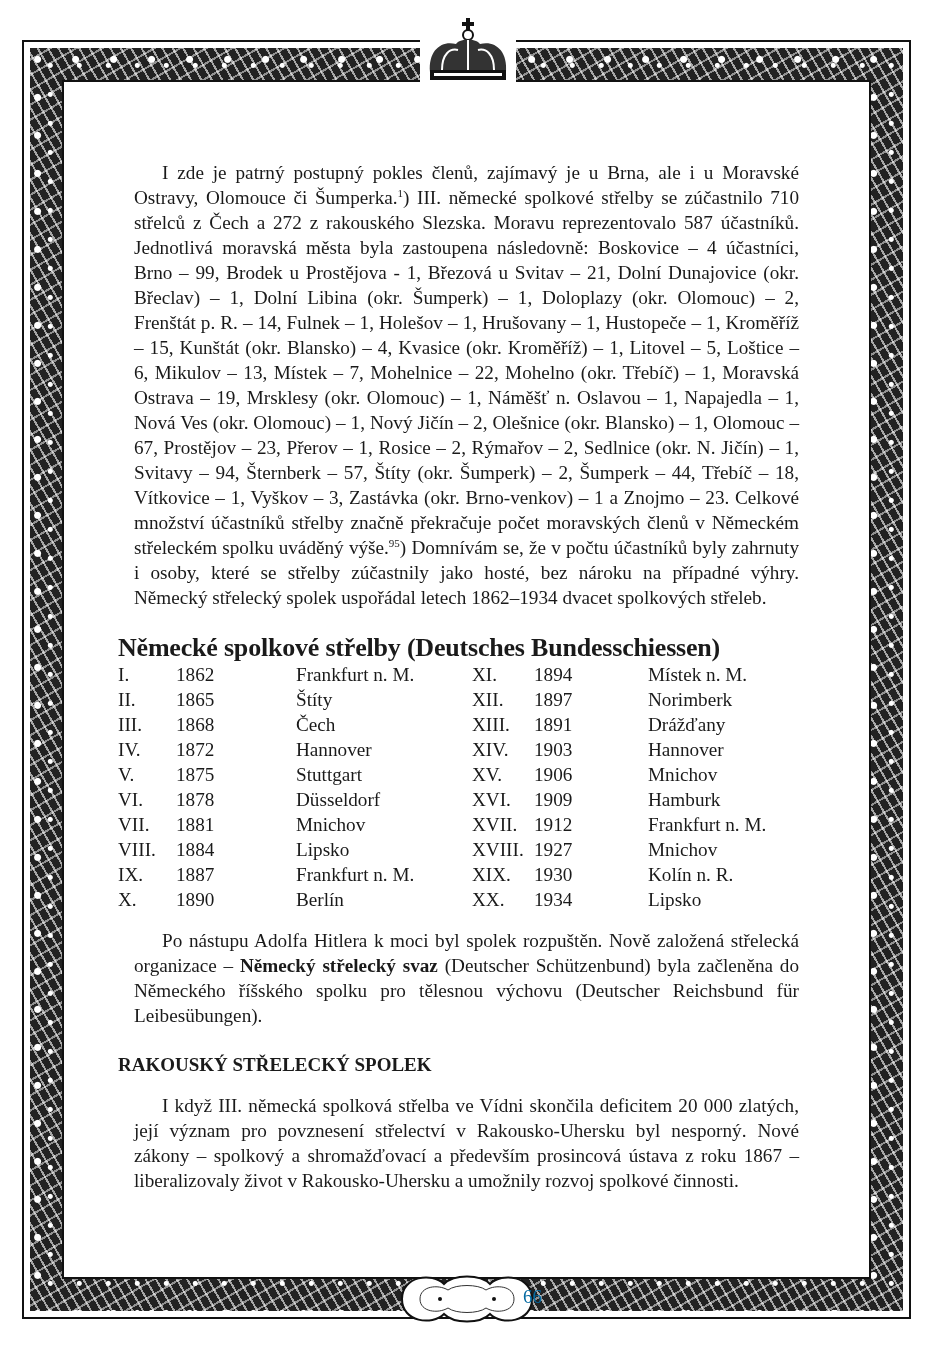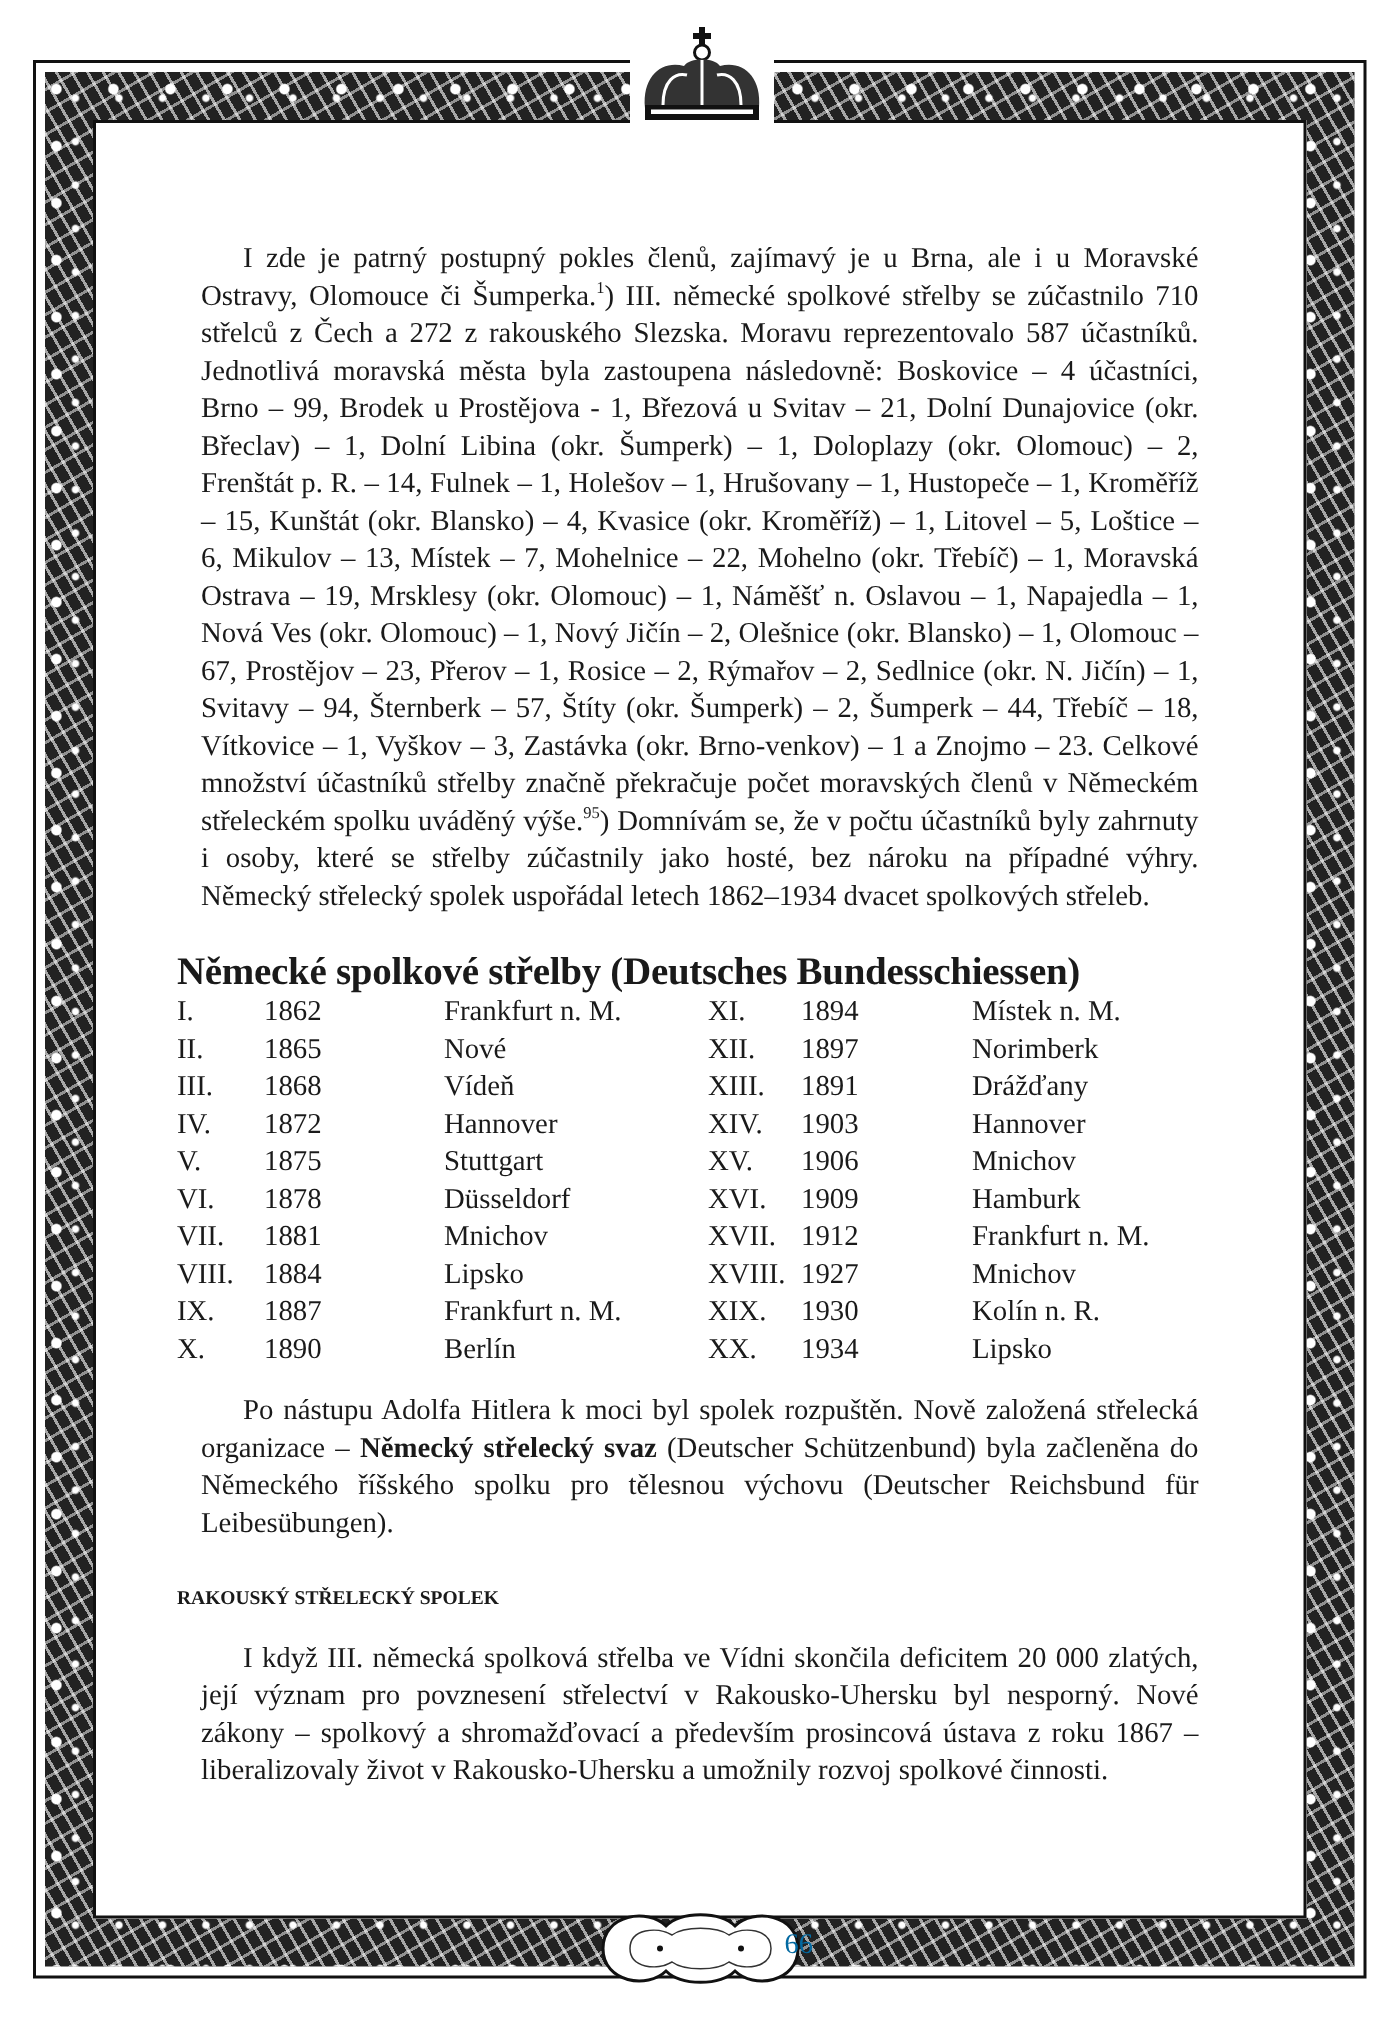--- a/index.html
+++ b/index.html
@@ -96,7 +96,7 @@
         <tr>
           <td class="c-roman">II.</td>
           <td class="c-year">1865</td>
-          <td class="c-city">Nové</td>
+          <td class="c-city">Štíty</td>
           <td class="c-roman2">XII.</td>
           <td class="c-year2">1897</td>
           <td class="c-city2">Norimberk</td>

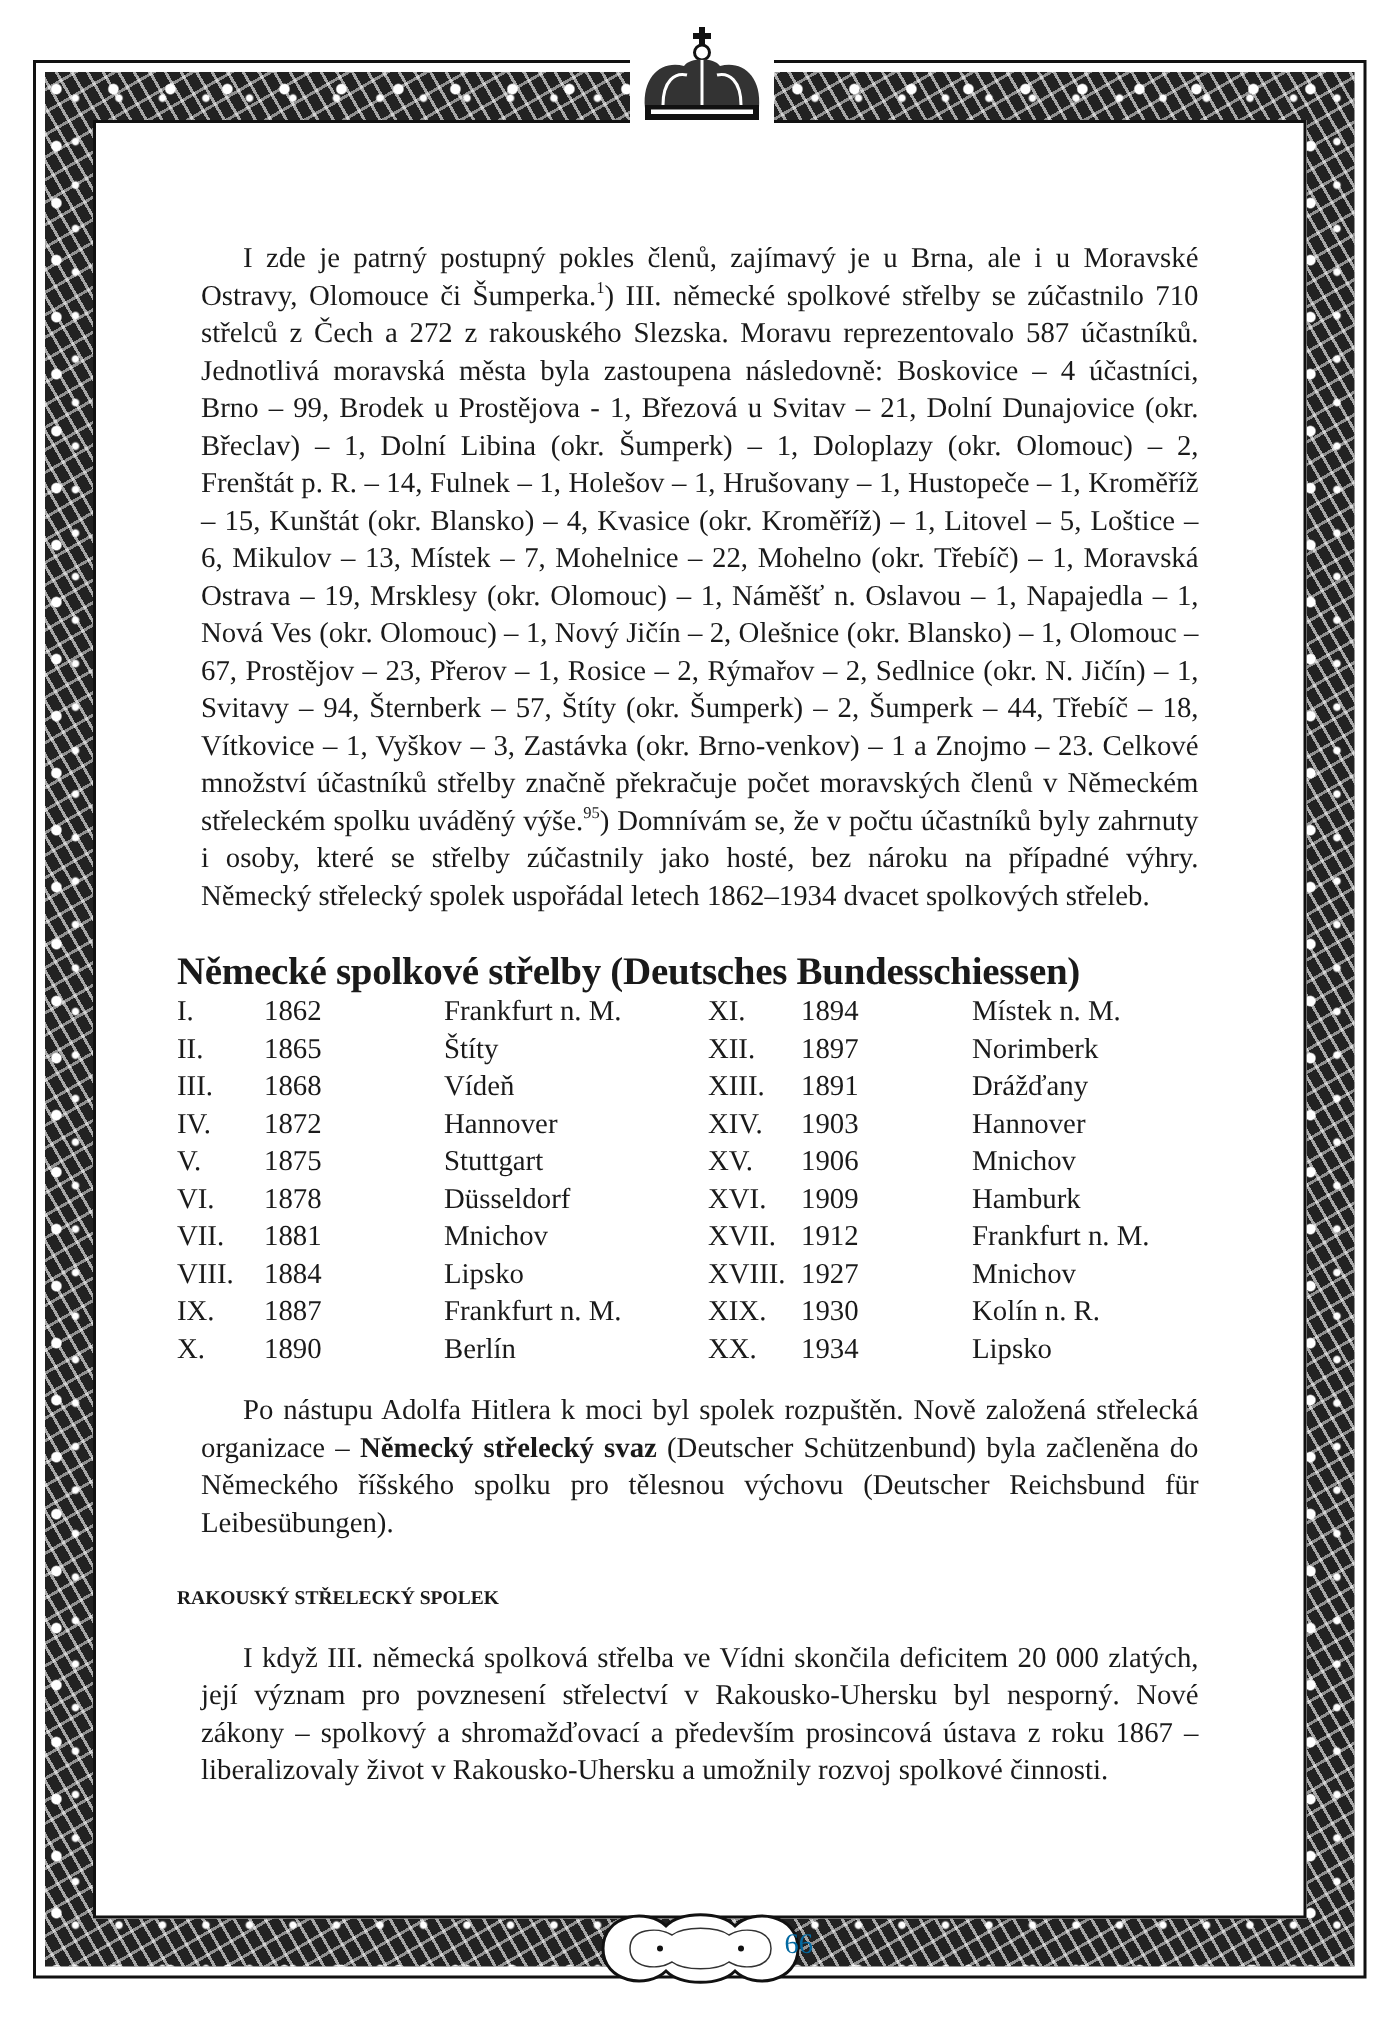--- a/index.html
+++ b/index.html
@@ -104,7 +104,7 @@
         <tr>
           <td class="c-roman">III.</td>
           <td class="c-year">1868</td>
-          <td class="c-city">Vídeň</td>
+          <td class="c-city">Čech</td>
           <td class="c-roman2">XIII.</td>
           <td class="c-year2">1891</td>
           <td class="c-city2">Drážďany</td>

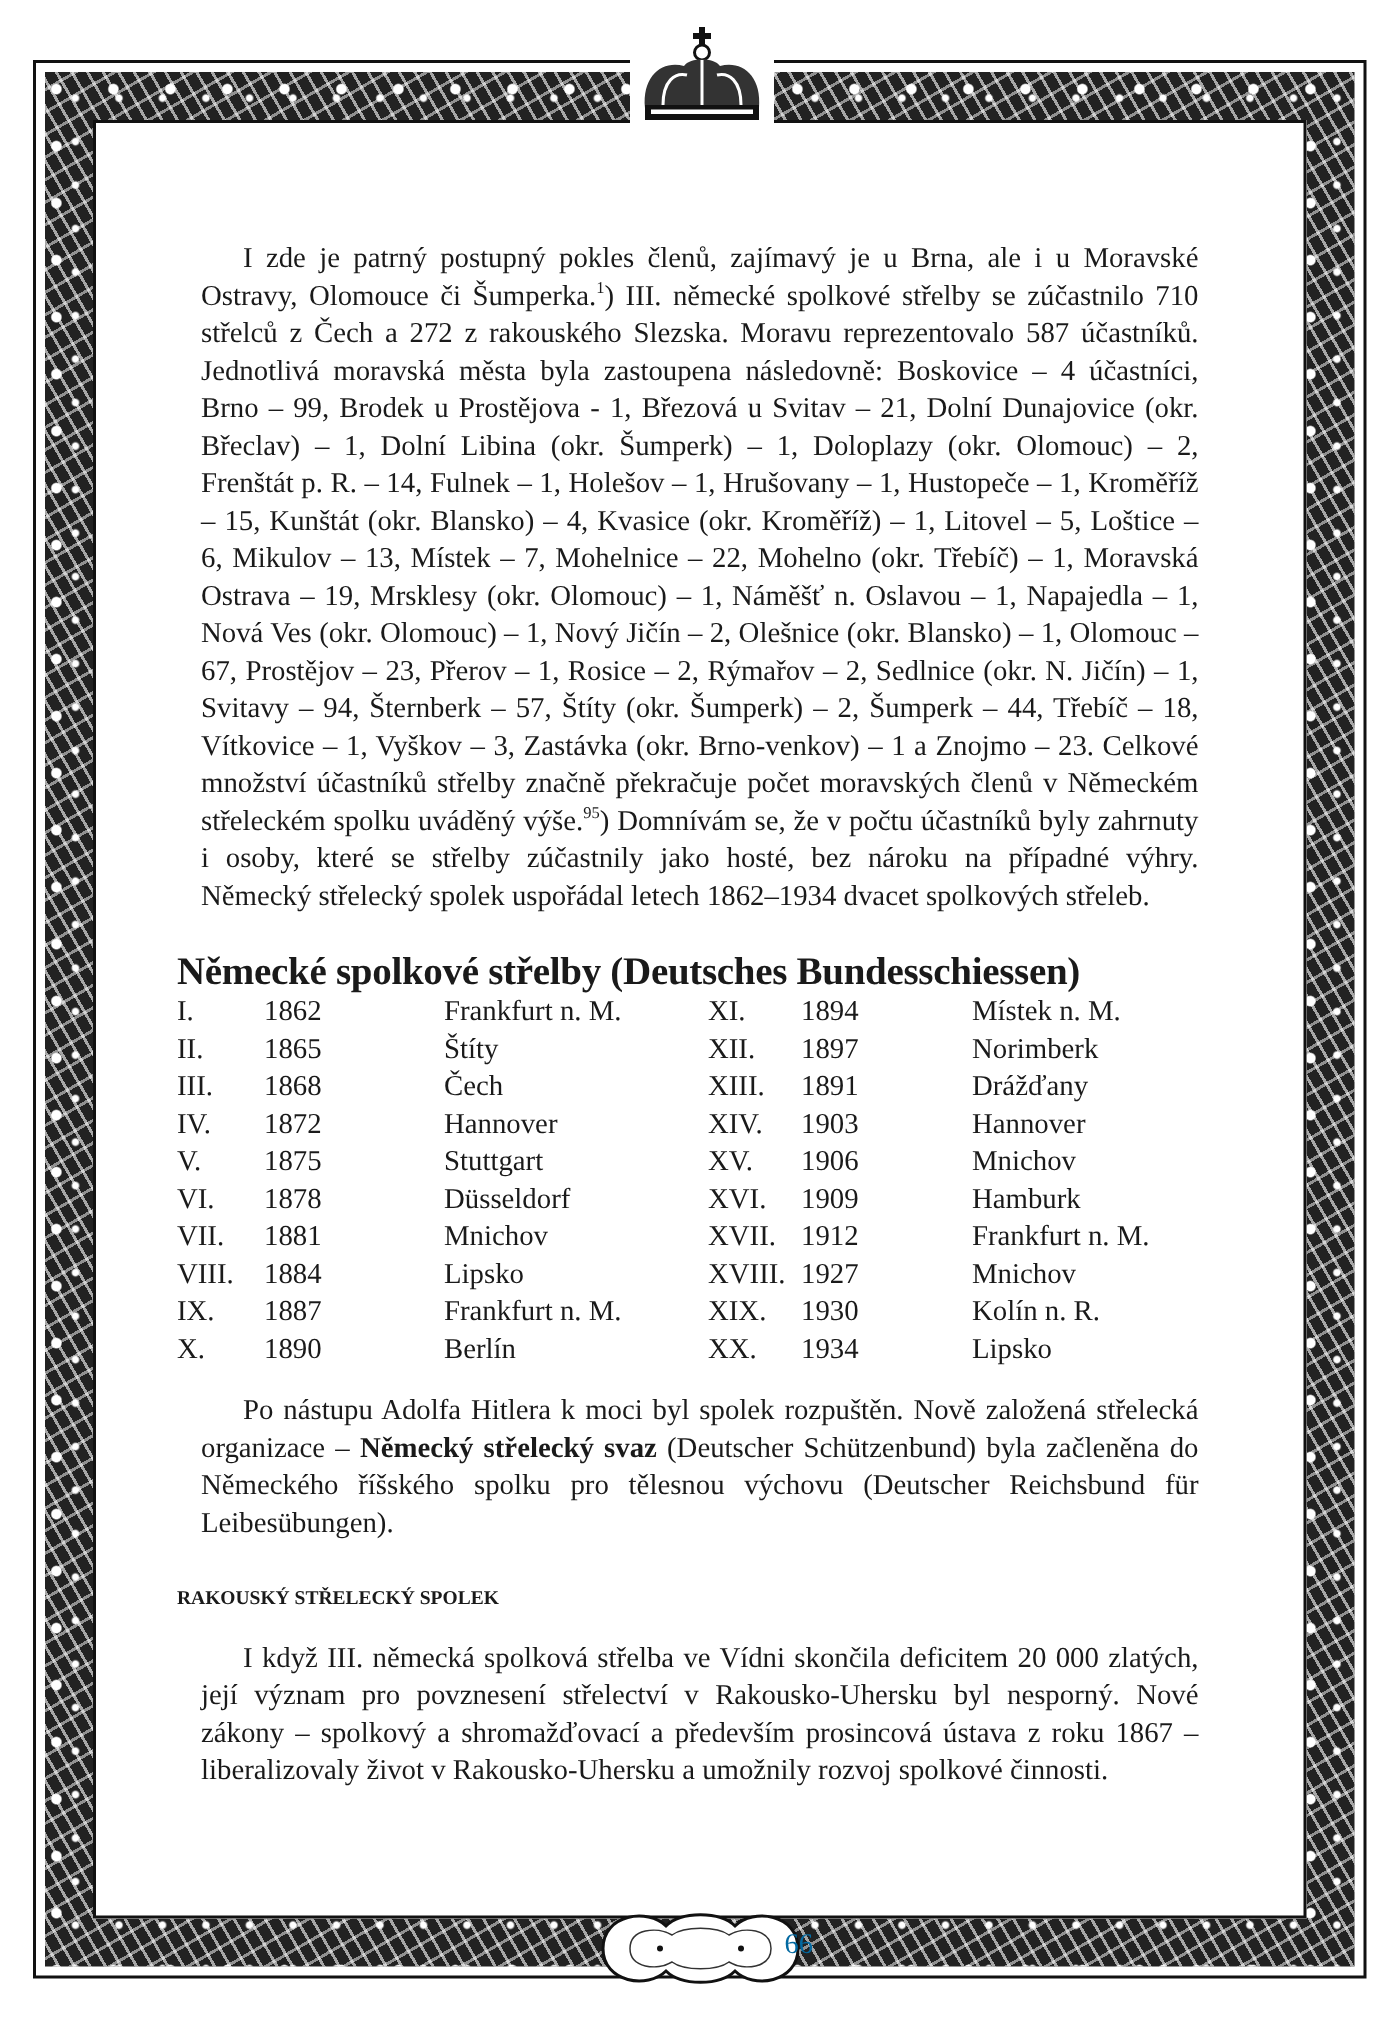--- a/index.html
+++ b/index.html
@@ -40,7 +40,7 @@
 
   .heading-1 { margin: 24px 0 0 0; font-size: 26px; line-height: 28px; font-weight: bold;
                letter-spacing: -0.2px; }
-  .heading-2 { margin: 24px 0 0 0; font-size: 13px; line-height: 25px; font-weight: bold; }
+  .heading-2 { margin: 24px 0 0 0; font-size: 19px; line-height: 25px; font-weight: bold; }
 
   table.shoots { border-collapse: collapse; width: 697px; margin: 0; }
   table.shoots td { padding: 0; height: 25px; line-height: 25px; font-size: 19.2px; vertical-align: baseline; white-space: nowrap; }

